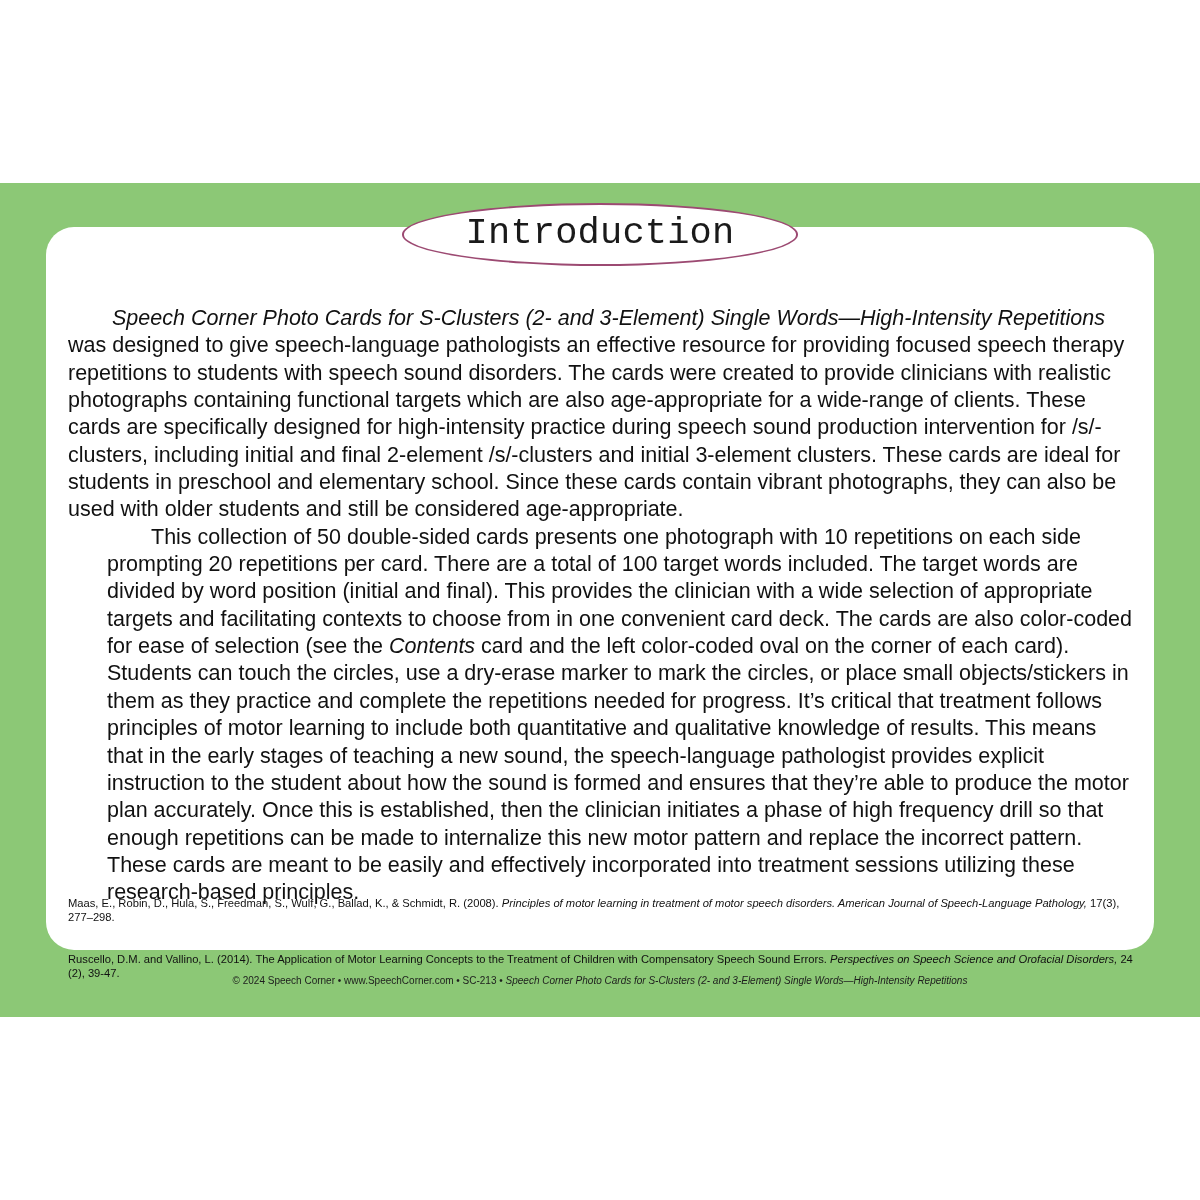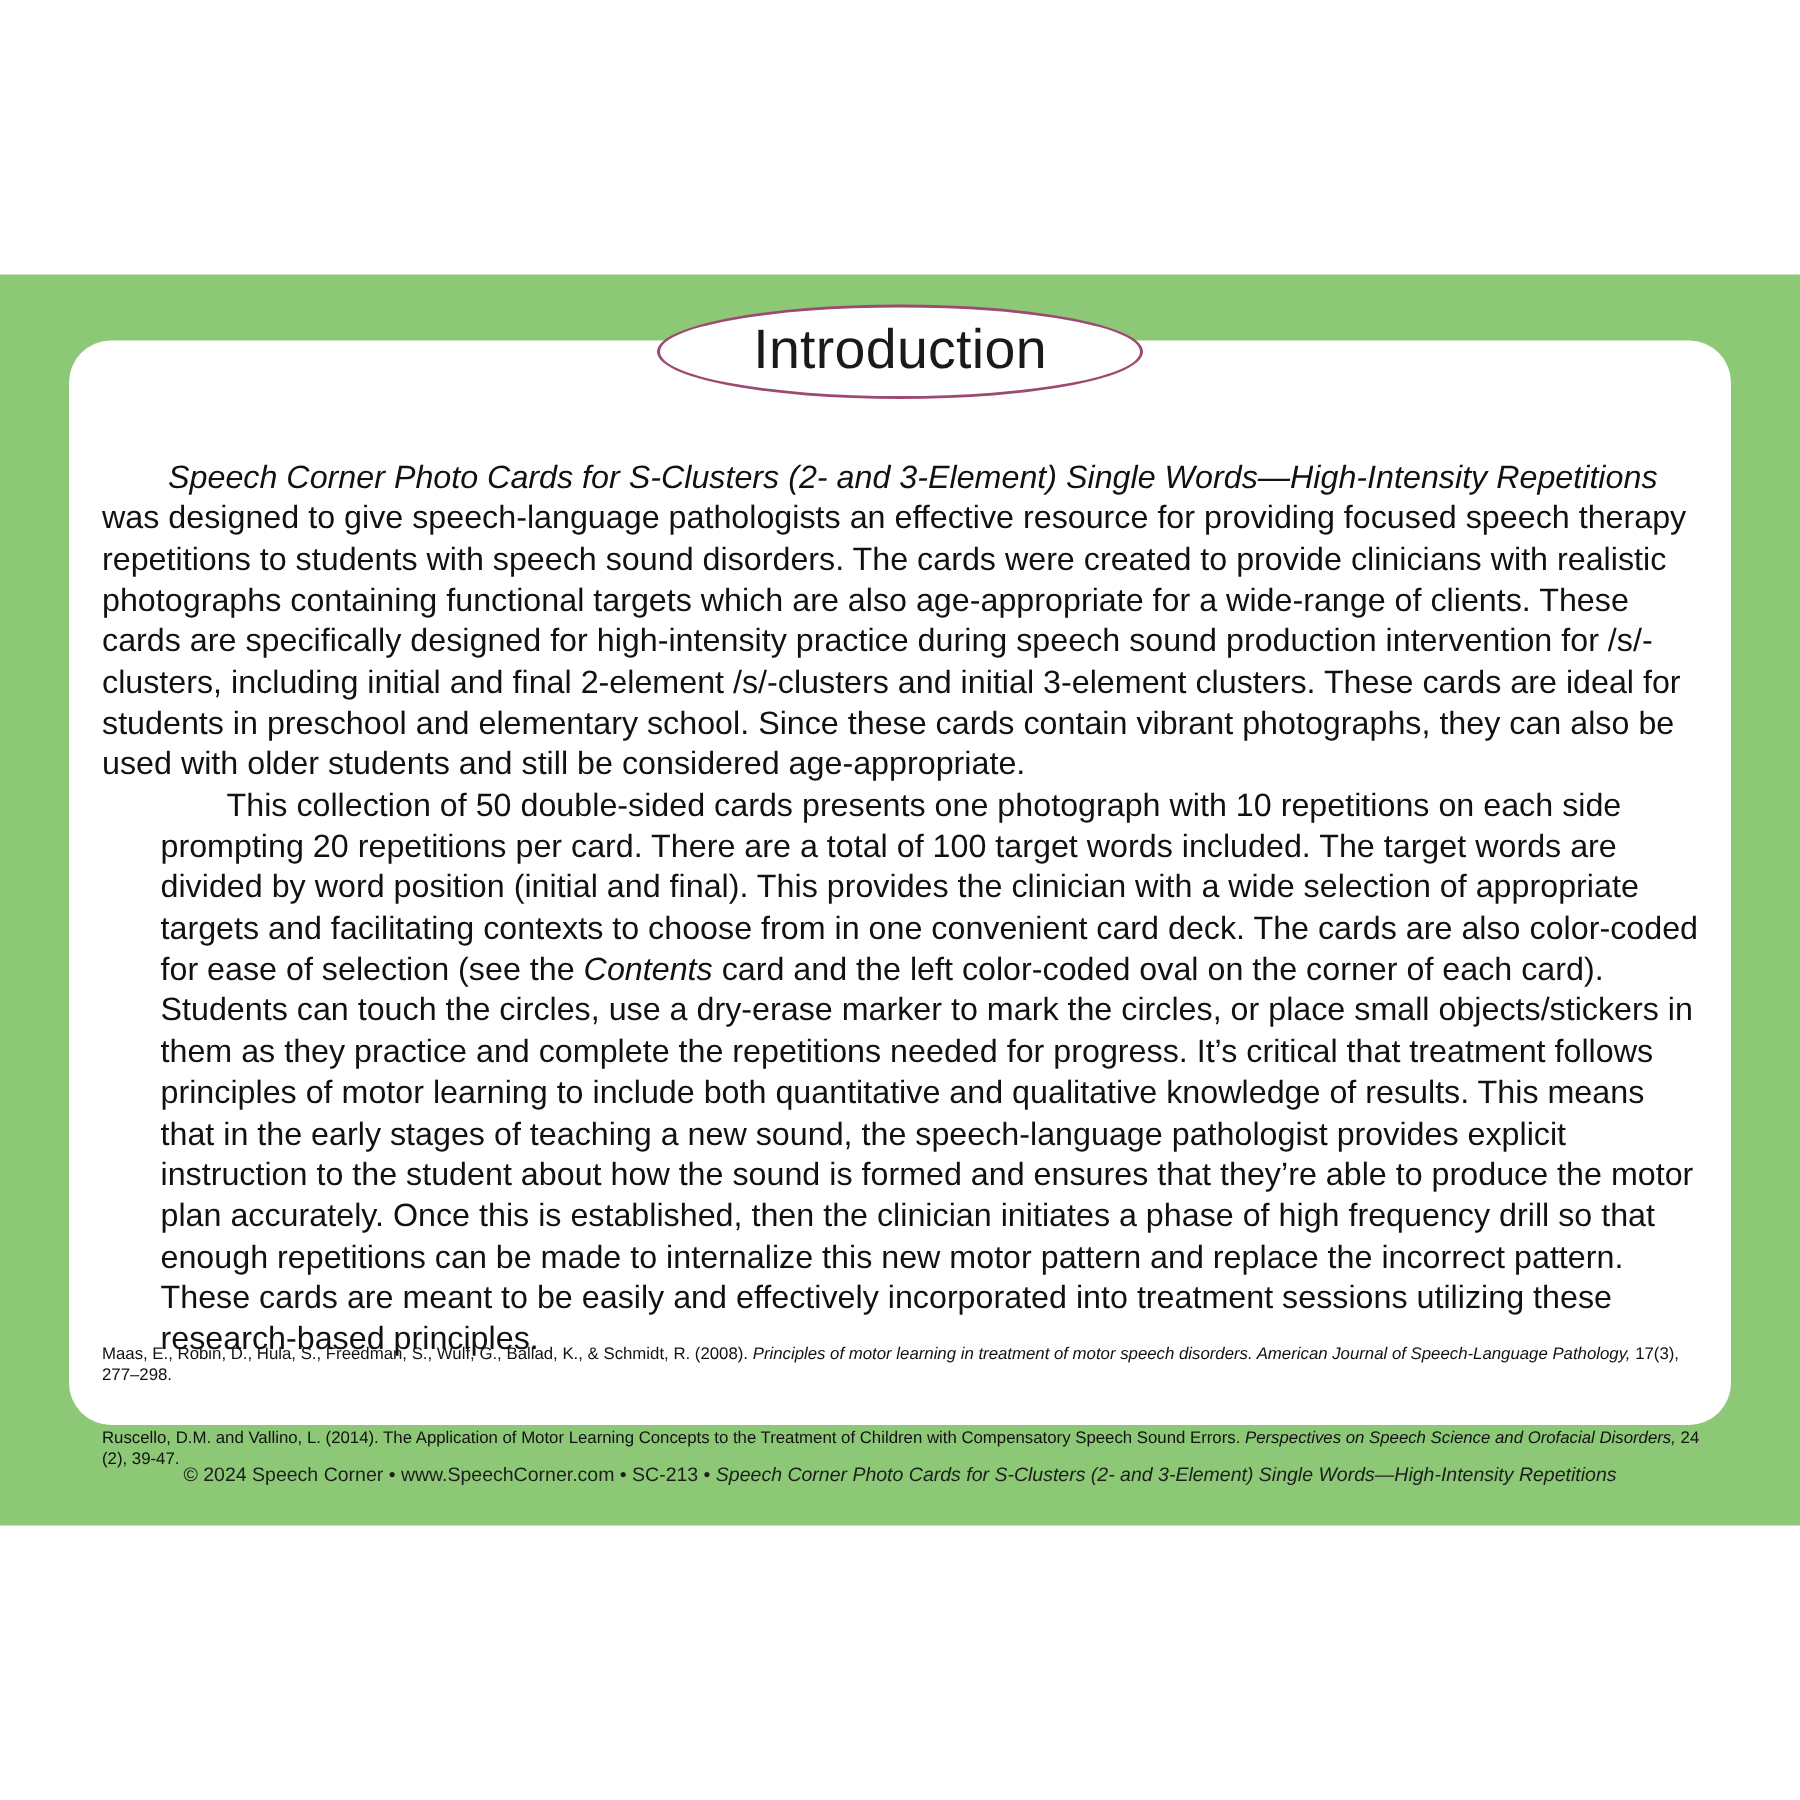--- a/index.html
+++ b/index.html
@@ -59,6 +59,7 @@
     line-height: 1.05;
     letter-spacing: 0.2px;
     white-space: nowrap;
+    font-family: Liberation Mono, monospace;
   }
   .body-text {
     position: absolute;

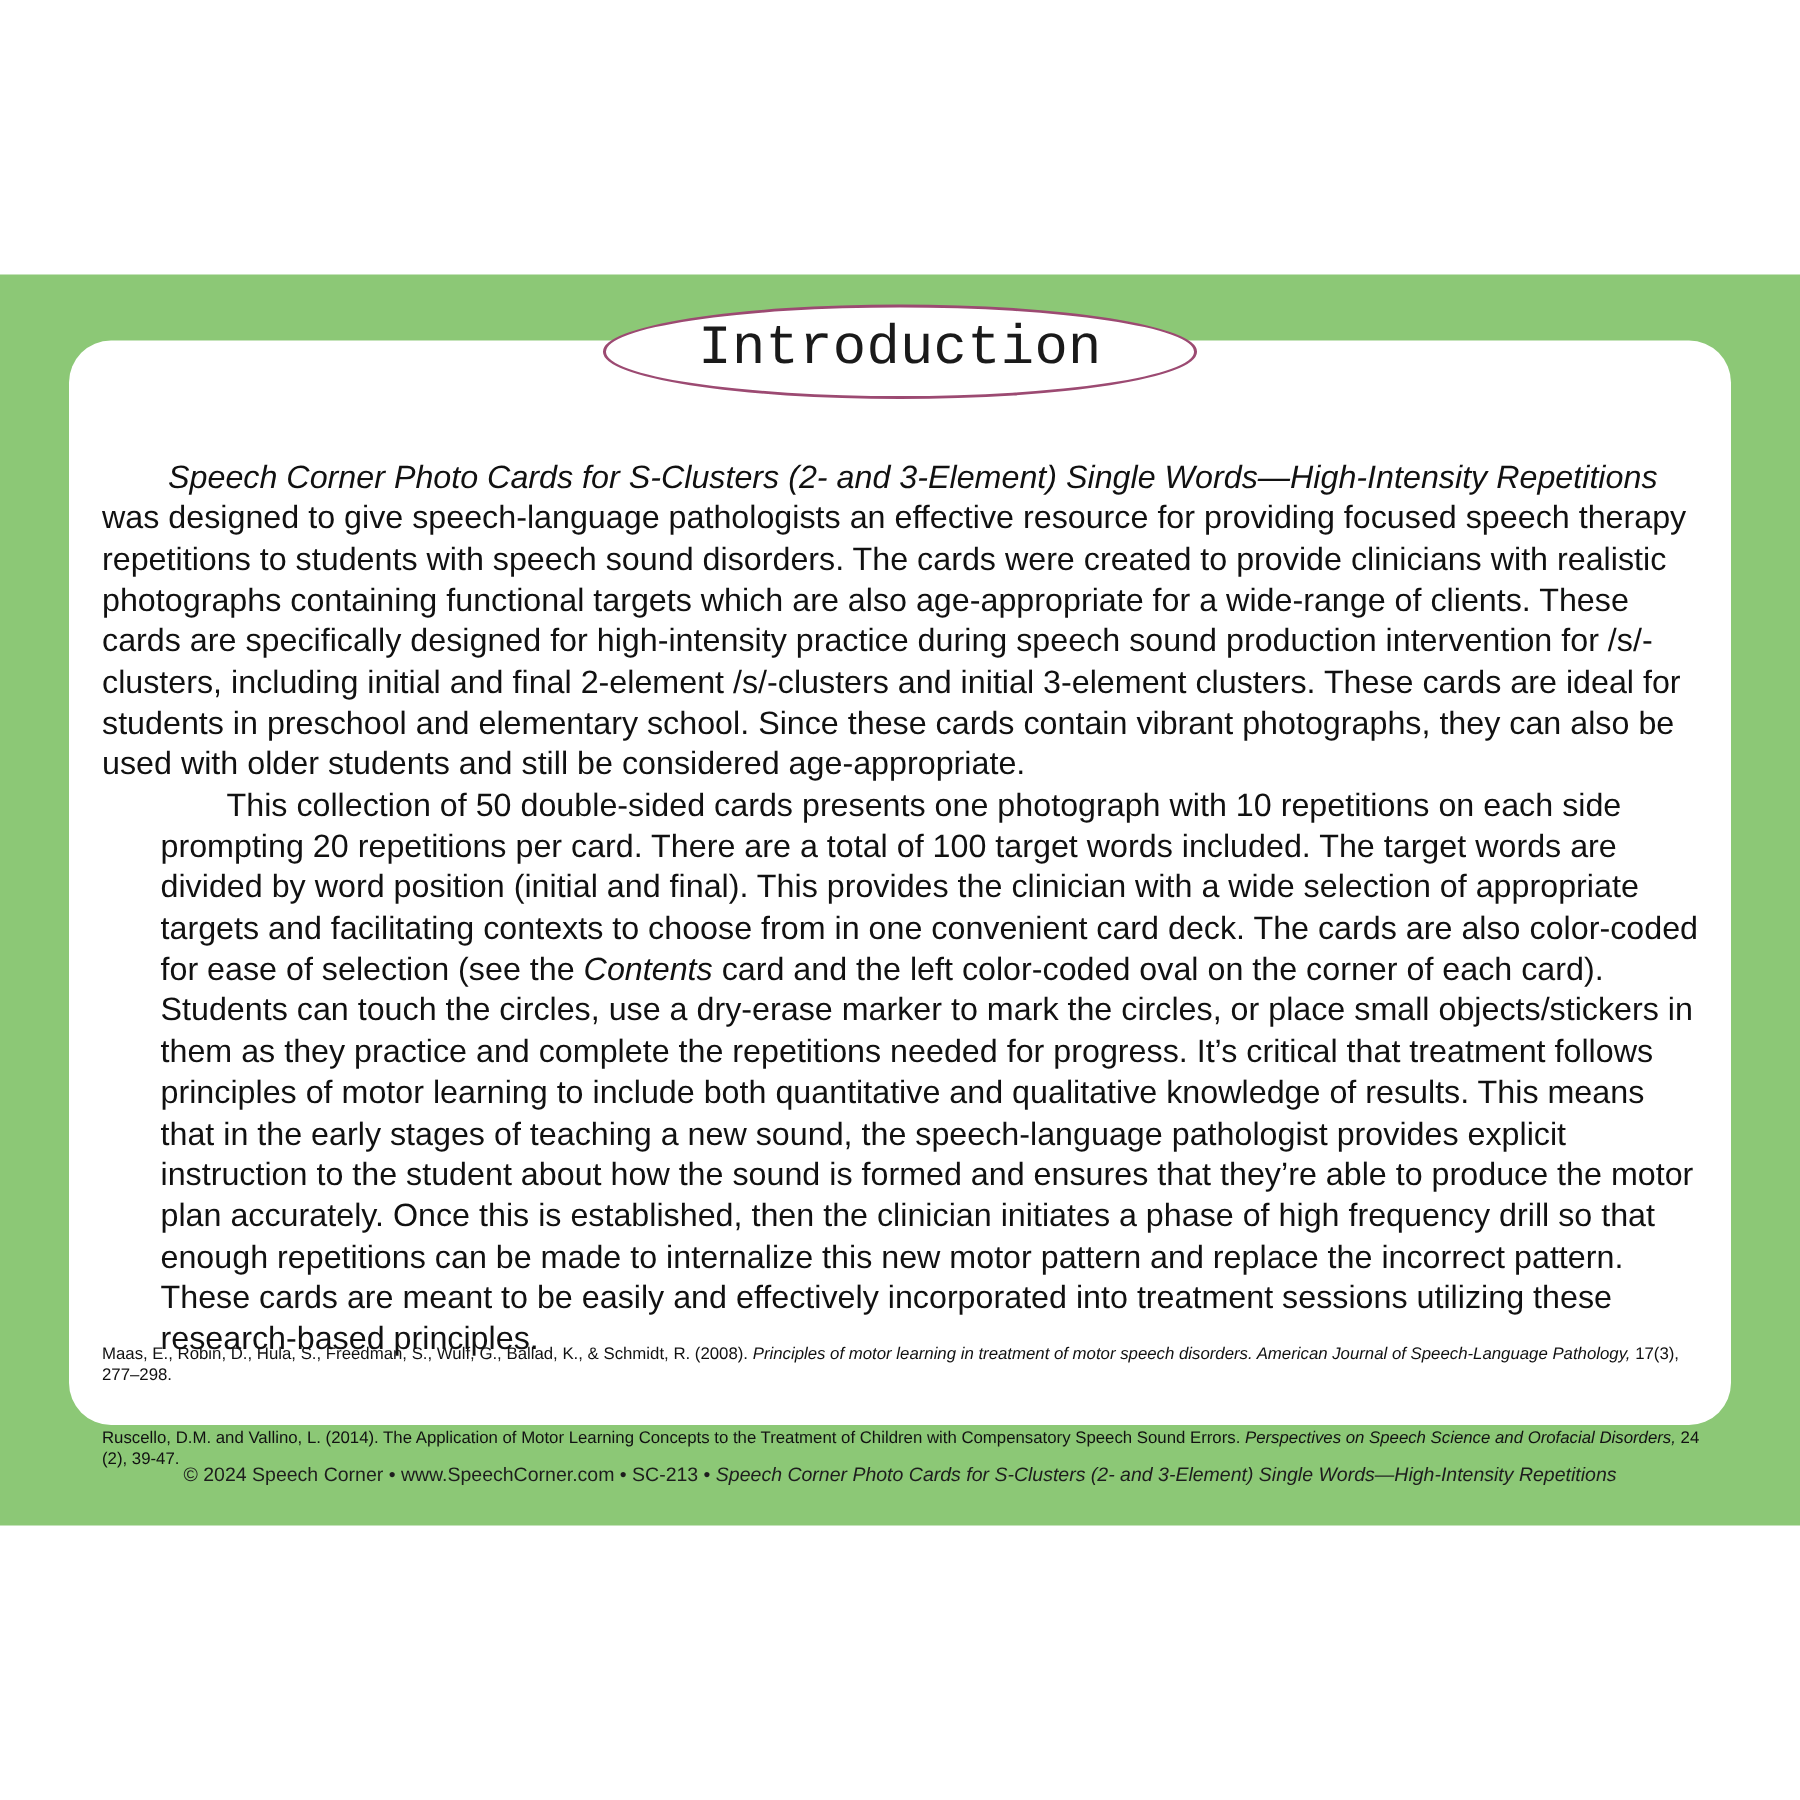--- a/index.html
+++ b/index.html
@@ -96,7 +96,7 @@
     top: 792px;
     width: 1200px;
     text-align: center;
-    font-size: 13px;
+    font-size: 10px;
     color: #1d1d1d;
   }
   .footer .it { font-style: italic; }

